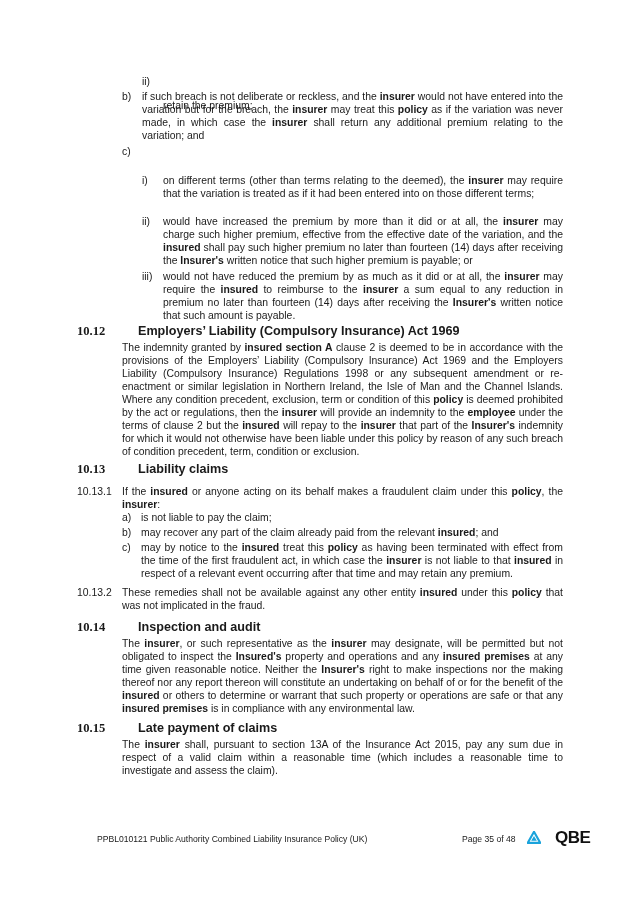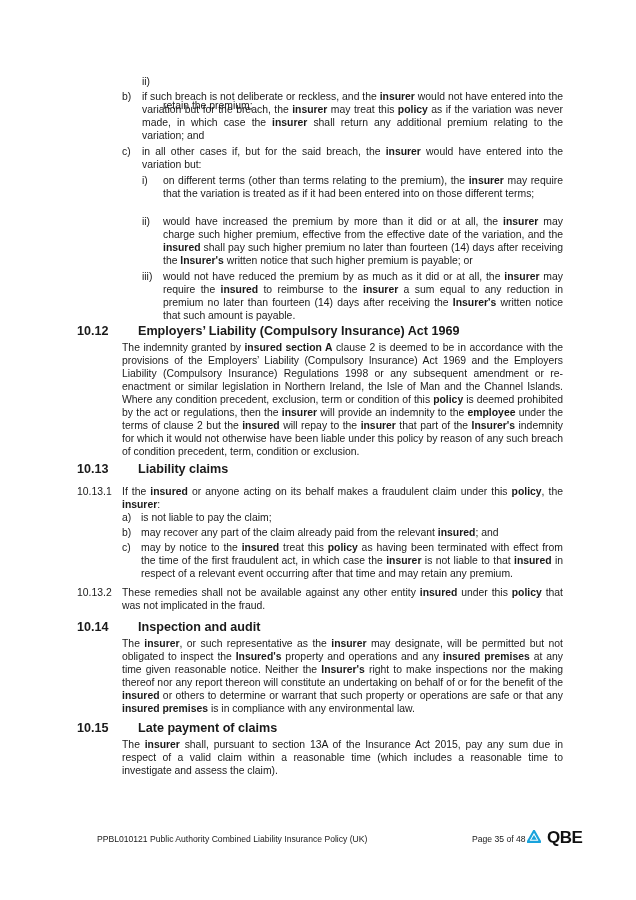--- a/index.html
+++ b/index.html
@@ -30,7 +30,6 @@
   <div class="txt para" style="left:142px; top:90px; width:421px;"><span>if such breach is not deliberate or reckless, and the </span><span class="b">insurer</span><span> would not have entered into the variation but for the breach, the </span><span class="b">insurer</span><span> may treat this </span><span class="b">policy</span><span> as if the variation was never made, in which case the </span><span class="b">insurer</span><span> shall return any additional premium relating to the variation; and</span></div>
 
   <div class="txt marker" style="left:122px; top:145px;">c)</div>
-  <div class="txt para" style="left:142px; top:145px; width:421px;"><span>in all other cases if, but for the said breach, the </span><span class="b">insurer</span><span> would have entered into the variation but:</span></div>
 
   <div class="txt marker" style="left:142px; top:174px;">i)</div>
   <div class="txt para" style="left:163px; top:174px; width:400px;"><span>on different terms (other than terms relating to the premium), the </span><span class="b">insurer</span><span> may require that the variation is treated as if it had been entered into on those different terms;</span></div>

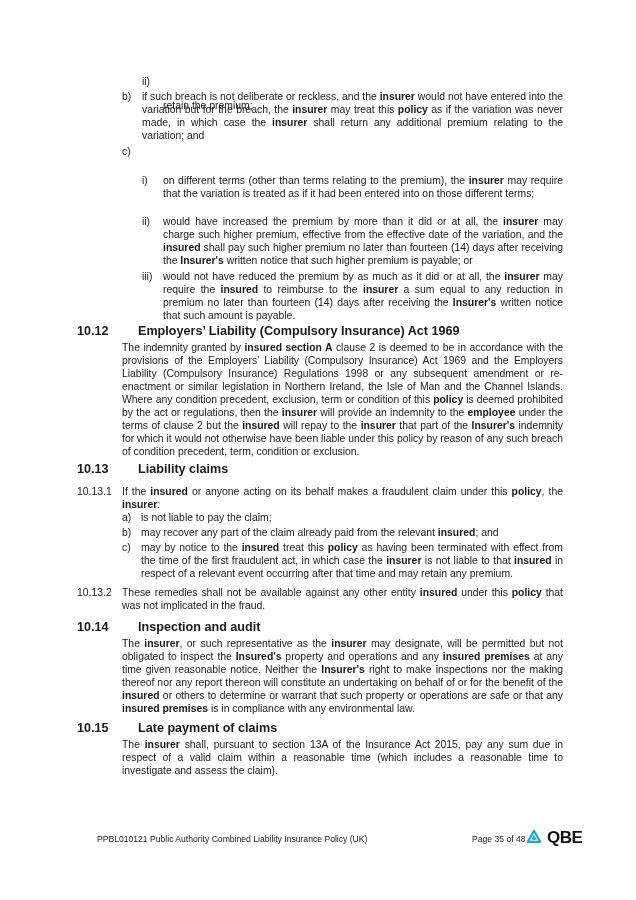--- a/index.html
+++ b/index.html
@@ -32,7 +32,7 @@
   <div class="txt marker" style="left:122px; top:145px;">c)</div>
 
   <div class="txt marker" style="left:142px; top:174px;">i)</div>
-  <div class="txt para" style="left:163px; top:174px; width:400px;"><span>on different terms (other than terms relating to the premium), the </span><span class="b">insurer</span><span> may require that the variation is treated as if it had been entered into on those different terms;</span></div>
+  <div class="txt para" style="left:163px; top:174px; width:400px;"><span>on different terms (other than terms relating to the deemed), the </span><span class="b">insurer</span><span> may require that the variation is treated as if it had been entered into on those different terms;</span></div>
 
   <div class="txt marker" style="left:142px; top:215px;">ii)</div>
   <div class="txt para" style="left:163px; top:215px; width:400px;"><span>would have increased the premium by more than it did or at all, the </span><span class="b">insurer</span><span> may charge such higher premium, effective from the effective date of the variation, and the </span><span class="b">insured</span><span> shall pay such higher premium no later than fourteen (14) days after receiving the </span><span class="b">Insurer's</span><span> written notice that such higher premium is payable; or</span></div>

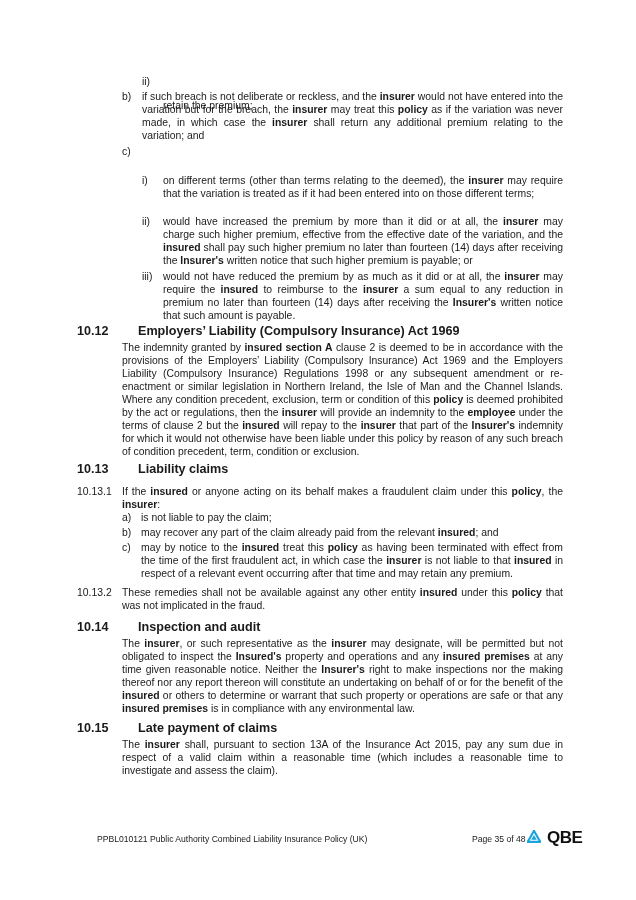--- a/index.html
+++ b/index.html
@@ -10,7 +10,7 @@
   .para { position: absolute; }
   .b { font-weight: bold; }
   .h2 { position: absolute; font-size: 12.6px; font-weight: bold; line-height: 16px; }
-  .h2 .num { position: absolute; left: 0; }
+  .h2 .num { position: absolute; left: 0; font-family: Liberation Serif, serif; }
   .h2 .ttl { position: absolute; left: 45px; white-space: nowrap; padding-left: 16px; }
   .marker { position: absolute; }
   .footer { position: absolute; font-size: 8.6px; line-height: 11px; top: 834px; white-space: nowrap; margin-left: 20px; }

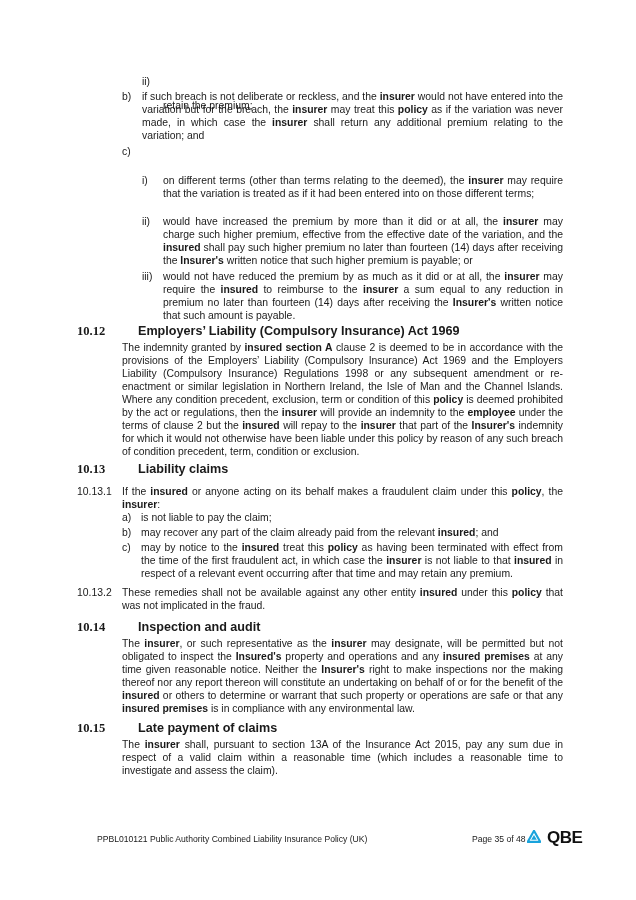--- a/index.html
+++ b/index.html
@@ -79,7 +79,7 @@
   <div class="txt para" style="left:122px; top:738px; width:441px;"><span>The </span><span class="b">insurer</span><span> shall, pursuant to section 13A of the Insurance Act 2015, pay any sum due in respect of a valid claim within a reasonable time (which includes a reasonable time to investigate and assess the claim).</span></div>
 
   <div class="footer" style="left:77px;">PPBL010121 Public Authority Combined Liability Insurance Policy (UK)</div>
-  <div class="footer" style="left:452px;">Page 35 of 48</div>
+  <div class="footer" style="left:442px;">Page 35 of 48</div>
   <div class="logo">
     <svg class="logo-mark" viewBox="0 0 20 20">
       <path d="M10 1 L19 17 L1 17 Z" fill="none" stroke="#1aa3dc" stroke-width="3" stroke-linejoin="round"></path>

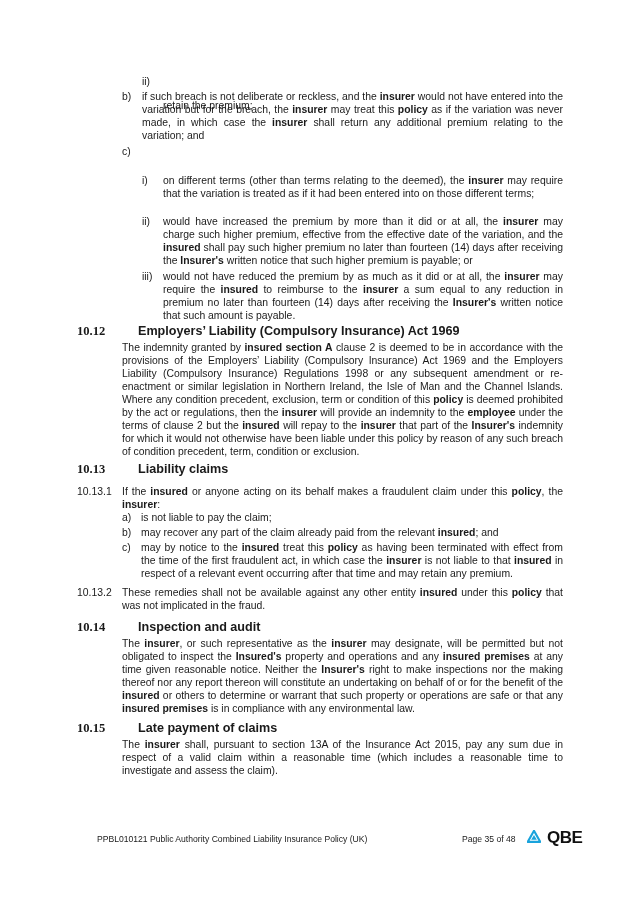--- a/index.html
+++ b/index.html
@@ -14,7 +14,7 @@
   .h2 .ttl { position: absolute; left: 45px; white-space: nowrap; padding-left: 16px; }
   .marker { position: absolute; }
   .footer { position: absolute; font-size: 8.6px; line-height: 11px; top: 834px; white-space: nowrap; margin-left: 20px; }
-  .logo { position: absolute; left: 527px; top: 830px; display: flex; align-items: flex-start; gap: 6px; }
+  .logo { position: absolute; left: 527px; top: 830px; display: flex; align-items: center; gap: 14px; }
   .logo-mark { width: 14px; height: 14px; }
   .logo-text { font-size: 17px; font-weight: bold; letter-spacing: -0.5px; color: #111; line-height: 16px; }
 </style>

